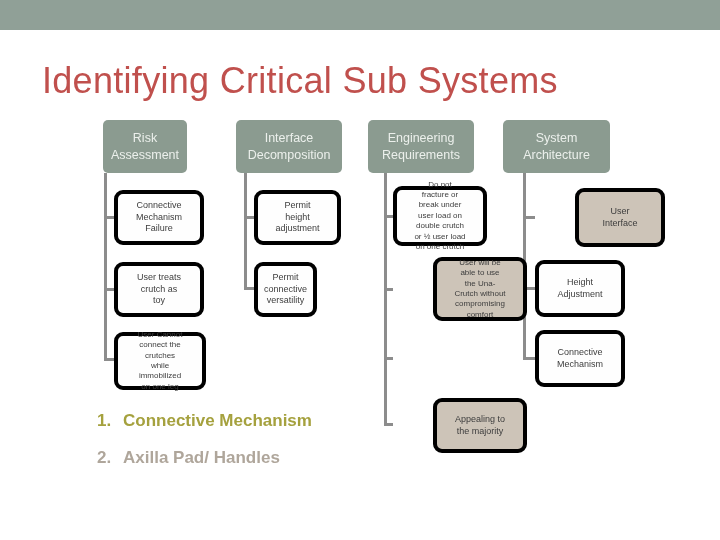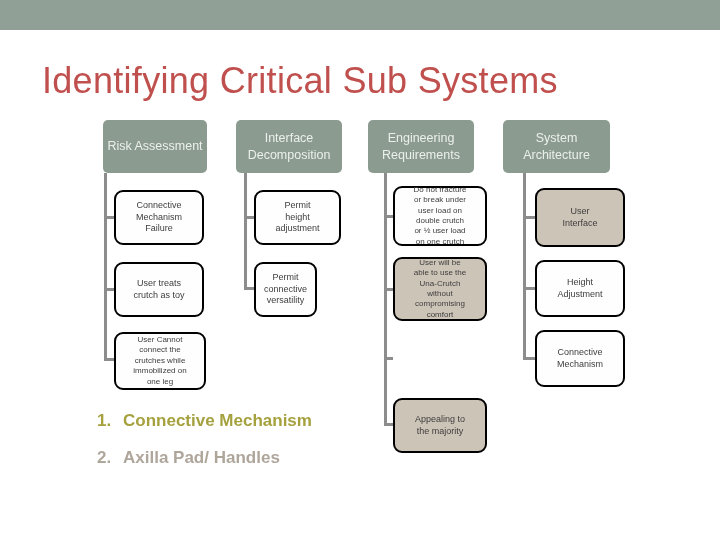--- a/index.html
+++ b/index.html
@@ -32,7 +32,7 @@
 
   <h1 class="title">Identifying Critical Sub Systems</h1>
 
-  <div class="hdr" style="left:103px;top:120px;width:104px;height:53px">Risk Assessment</div>
+  <div class="hdr" style="left:103px;top:120px;width:84px;height:53px">Risk Assessment</div>
   <div class="hdr" style="left:236px;top:120px;width:106px;height:53px">Interface Decomposition</div>
   <div class="hdr" style="left:368px;top:120px;width:106px;height:53px">Engineering Requirements</div>
   <div class="hdr" style="left:503px;top:120px;width:107px;height:53px">System Architecture</div>

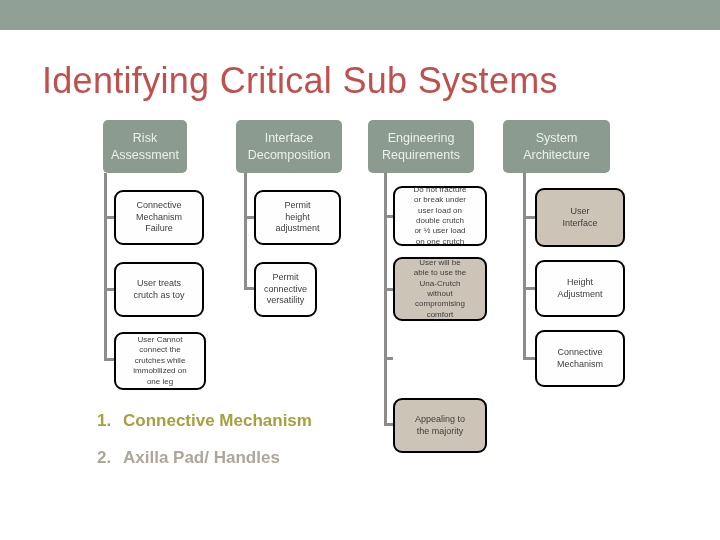--- a/index.html
+++ b/index.html
@@ -11,7 +11,7 @@
   .hdr{position:absolute;background:#8B9B90;border-radius:5px;color:#ECF0EC;
        font-size:12.5px;line-height:1.35;display:flex;align-items:center;justify-content:center;
        text-align:center;box-sizing:border-box;padding:2px;}
-  .box{position:absolute;background:#FEFEFE;border:2px solid #000000;border-radius:9px;
+  .box{position:absolute;background:#FEFEFE;border:4px solid #000000;border-radius:9px;
        color:#3D3D3D;font-size:9px;line-height:1.3;display:flex;align-items:center;
        justify-content:center;text-align:center;box-sizing:border-box;padding:3px 17px;}
   .box.tan{background:#CDC4B8;}

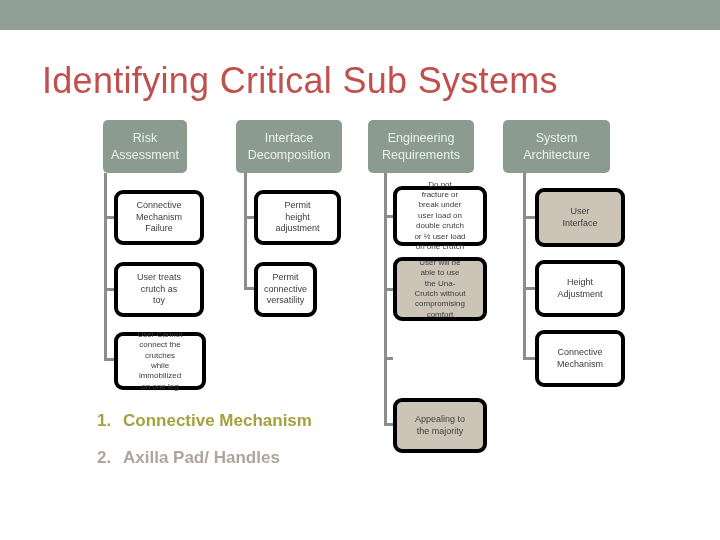--- a/index.html
+++ b/index.html
@@ -14,7 +14,7 @@
   .box{position:absolute;background:#FEFEFE;border:4px solid #000000;border-radius:9px;
        color:#3D3D3D;font-size:9px;line-height:1.3;display:flex;align-items:center;
        justify-content:center;text-align:center;box-sizing:border-box;padding:3px 17px;}
-  .box.tan{background:#CDC4B8;}
+  .box.tan{background:#CDC4B8;margin-left:40px;}
   .box.fs8{font-size:8px;}
   .vline{position:absolute;width:3px;background:#8C8C8C;}
   .hstub{position:absolute;height:3px;background:#8C8C8C;}

